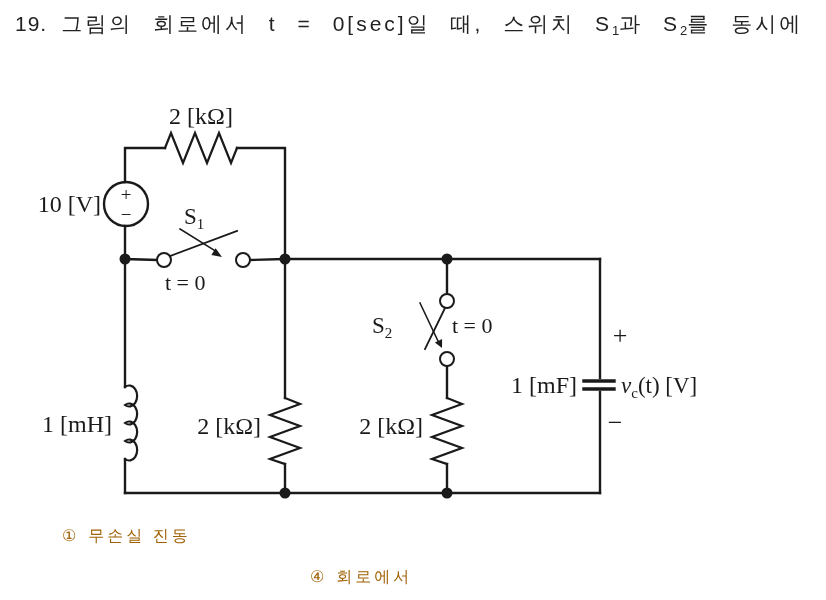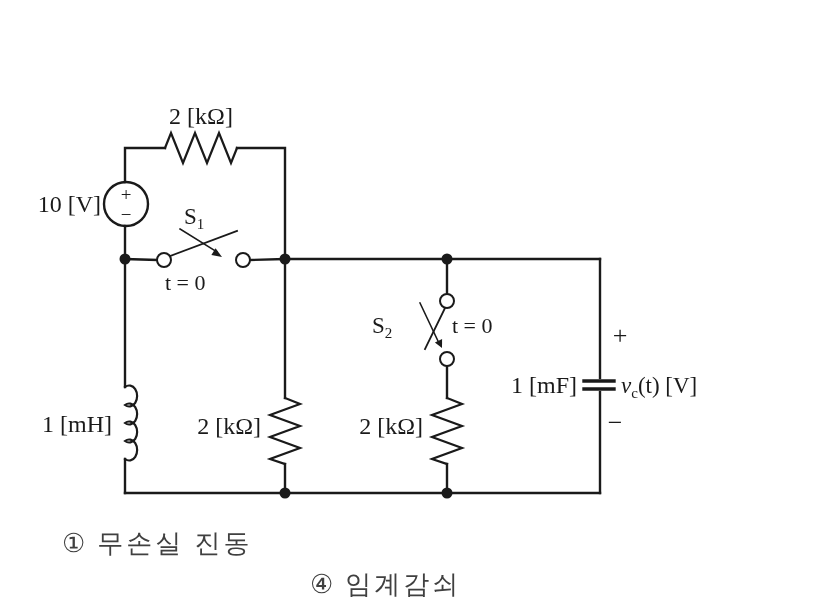--- a/index.html
+++ b/index.html
@@ -28,6 +28,9 @@
 
 <div class="page">
 
+  <div class="qline qline1">
+    <span class="qnum">19.</span><span>그림의 회로에서 t = 0[sec]일 때, 스위치 S</span><span class="sub">1</span><span>과 S</span><span class="sub">2</span><span>를 동시에</span>
+  </div>
 
   <svg class="circuit" width="826" height="600" viewBox="0 0 826 600" stroke-linecap="square" stroke-linejoin="miter">
 

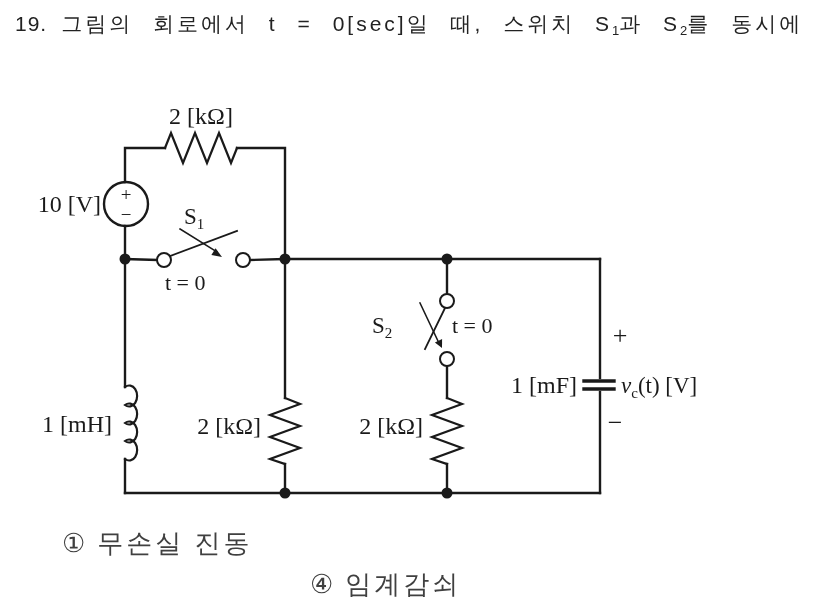--- a/index.html
+++ b/index.html
@@ -16,7 +16,7 @@
   .qnum{margin-right:14px;letter-spacing:1px;}
   .sub{font-size:13px;vertical-align:-4px;letter-spacing:0;}
   .circuit{position:absolute;left:0;top:0;}
-  .choice{position:absolute;white-space:nowrap;font-size:26px;letter-spacing:3px;color:#404040;}
+  .choice{position:absolute;white-space:nowrap;font-size:16px;letter-spacing:3px;color:#a16207;}
   .choice .cnum{margin-right:12px;letter-spacing:0;}
   .c1{left:62px;top:526px;}
   .c2{left:310px;top:526px;}

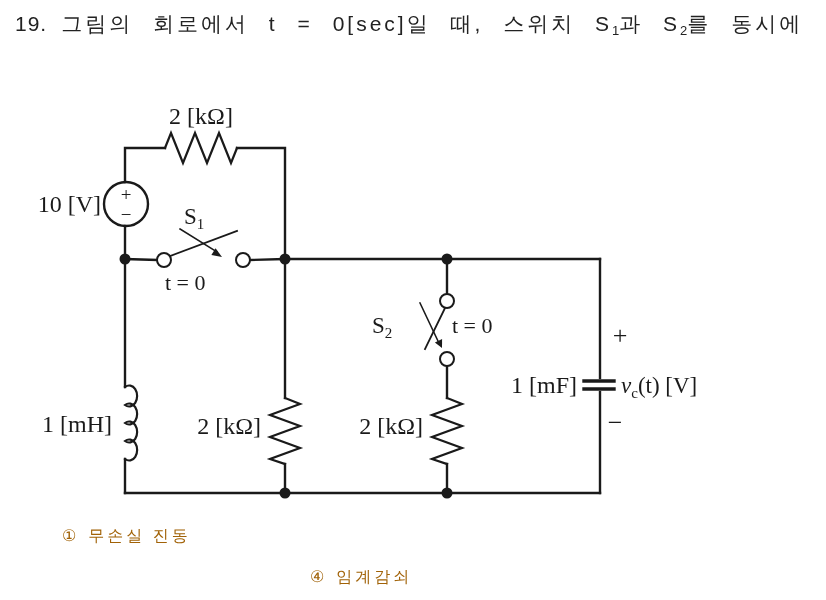--- a/index.html
+++ b/index.html
@@ -116,7 +116,7 @@
     <span class="cnum">①</span><span>무손실 진동</span>
   </div>
   <div class="choice c4">
-    <span class="cnum">④</span><span>임계감쇠</span>
+    <span class="cnum">④</span><span>회로에서</span>
   </div>
 
 </div>

